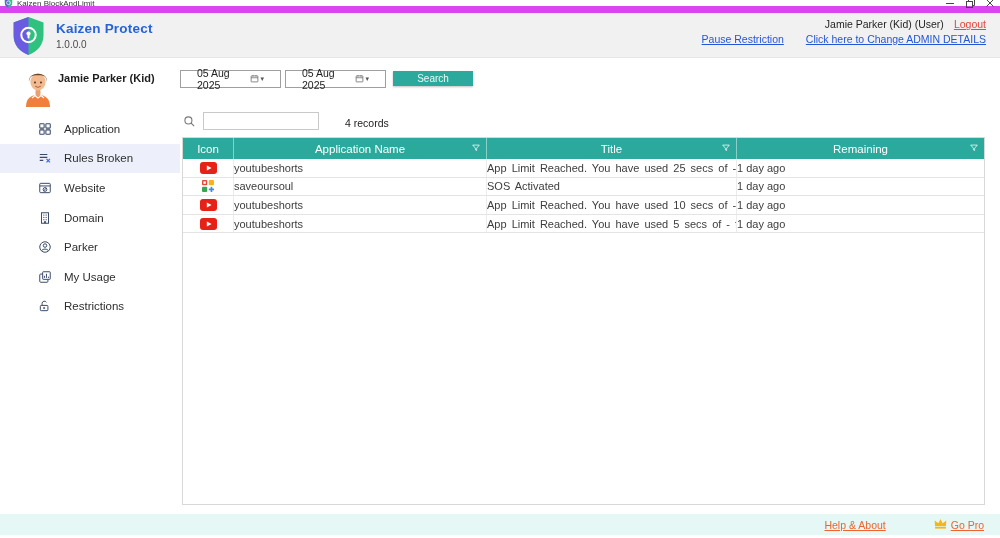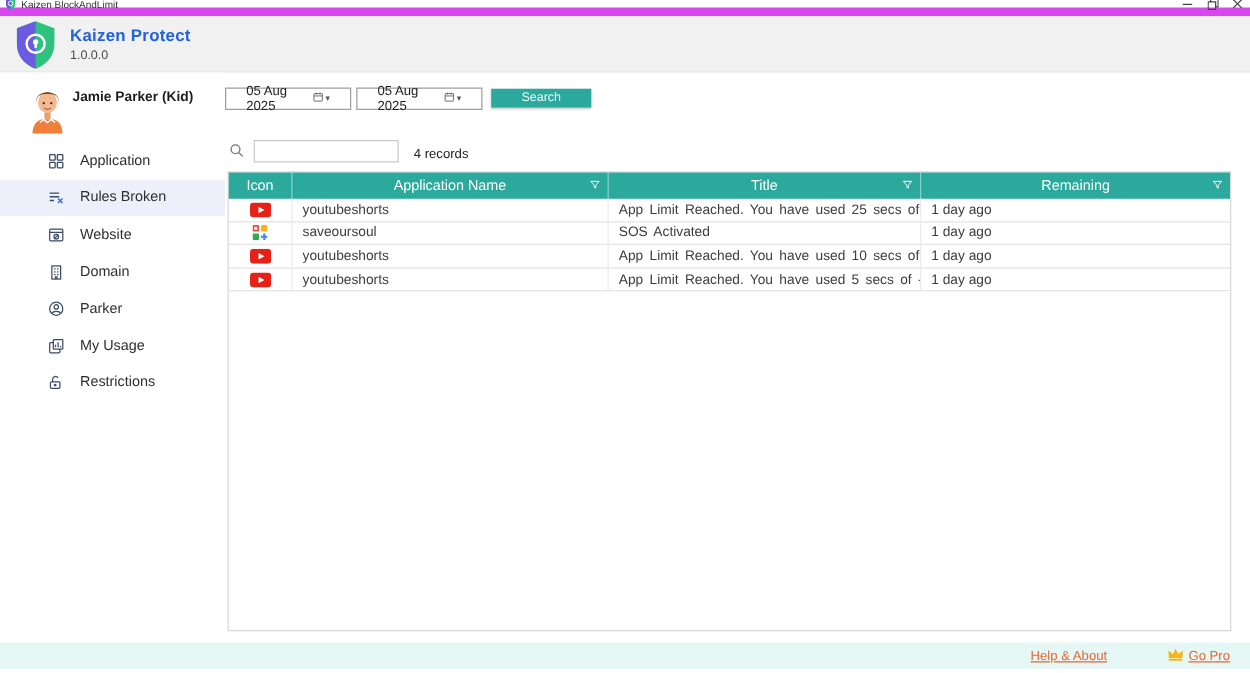--- a/index.html
+++ b/index.html
@@ -129,6 +129,14 @@
   </span>
   <span class="app-name">Kaizen Protect</span>
   <span class="app-version">1.0.0.0</span>
+  <div class="header-right">
+    <div class="row1">
+      <span>Jamie Parker (Kid) (User)</span><span class="hr-link logout">Logout</span>
+    </div>
+    <div class="row2">
+      <span class="hr-link blue-link">Pause Restriction</span><span class="hr-link blue-link">Click here to Change ADMIN DETAILS</span>
+    </div>
+  </div>
 </div>
 
 <div class="sidebar">

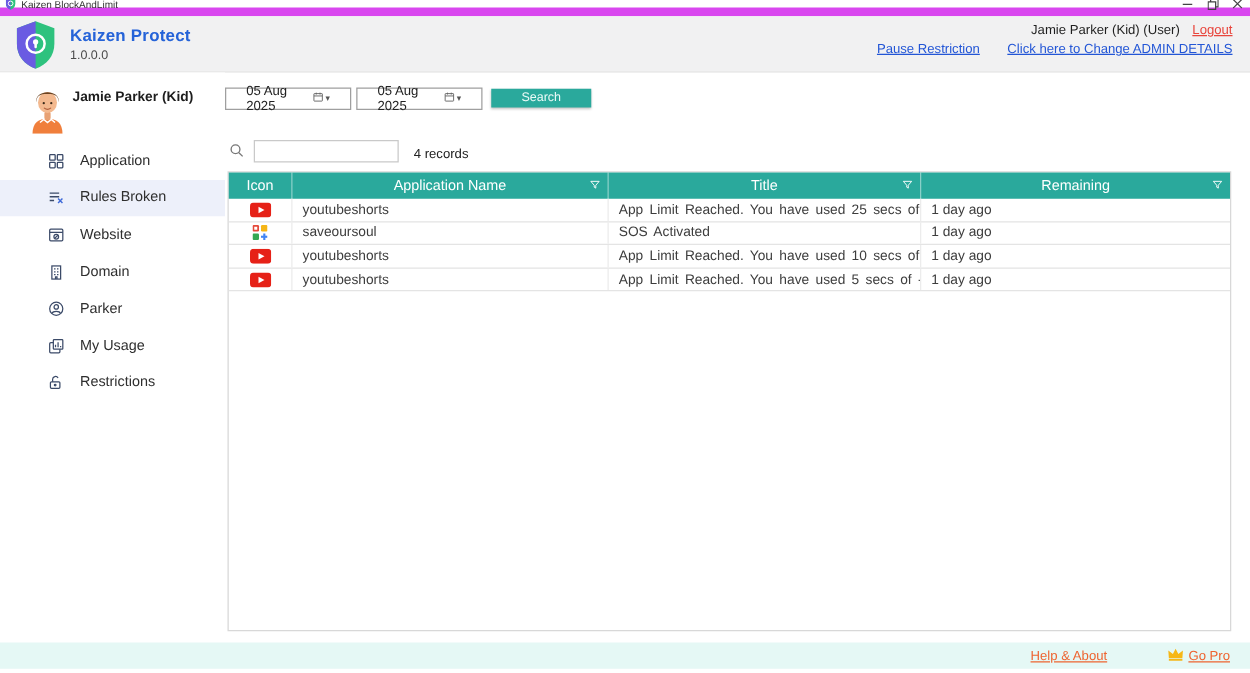--- a/index.html
+++ b/index.html
@@ -51,7 +51,7 @@
   .quick-search { position:absolute; left:203px; top:112px; width:116px; height:18px;
     border:1px solid #c9c9c9; font-size:10.5px; padding:0 4px; outline:none;
     font-family:"Liberation Sans", sans-serif; }
-  .records { position:absolute; left:331px; top:117px; font-size:10.5px; color:#222; }
+  .records { position:absolute; left:345px; top:117px; font-size:10.5px; color:#222; }
   
   .grid { position:absolute; left:182px; top:137px; width:803px; height:368px;
     border:1px solid #d8d8d8; background:#fff; }

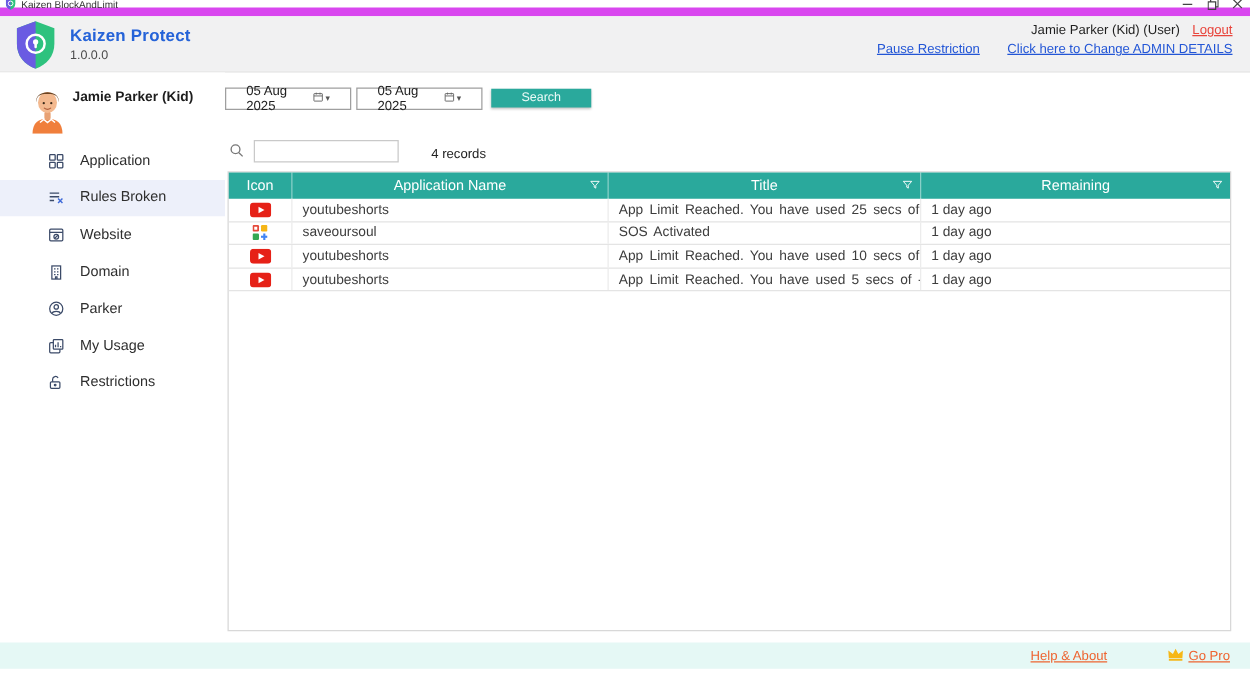--- a/index.html
+++ b/index.html
@@ -66,7 +66,7 @@
   .cell { display:flex; align-items:center; overflow:hidden; white-space:nowrap; }
   .cell + .cell { border-left:1px solid #ececec; }
   .cell.w-icon { justify-content:center; }
-  .cell.w-app, .cell.w-title, .cell.w-rem { padding-left:8px; }
+  .cell.w-app, .cell.w-title, .cell.w-rem { }
   .cell.w-title { word-spacing:2px; }
   
   .footer { position:absolute; left:0; top:514px; right:0; height:21px; background:#e5f8f5;

